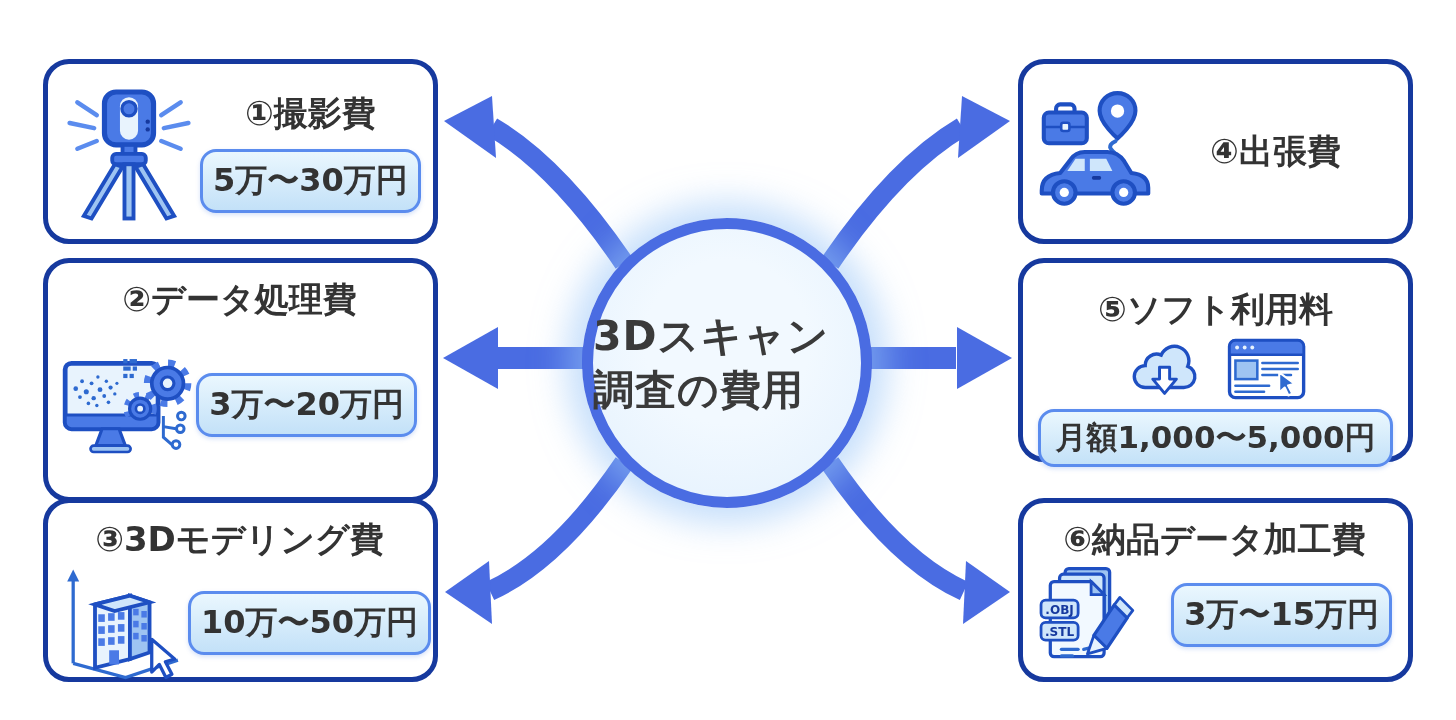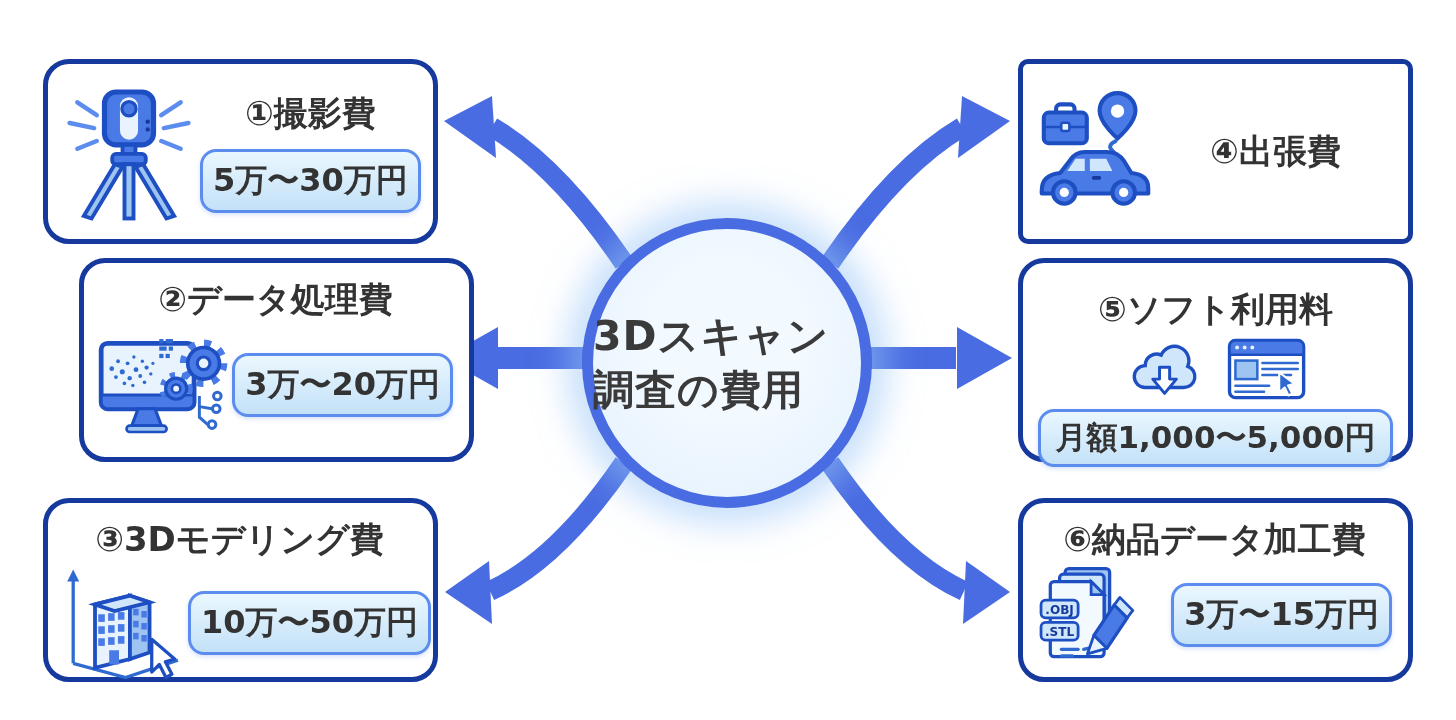--- a/index.html
+++ b/index.html
@@ -57,7 +57,7 @@
   #box-1{left:43px;top:35px;}
   #box-2{left:43px;top:258px;height:204px;margin-left:36px;}
   #box-3{left:43px;top:498px;height:184px;}
-  #box-4{left:1018px;top:35px;border-radius:10px;}
+  #box-4{left:1018px;top:35px;}
   #box-5{left:1018px;top:258px;}
   #box-6{left:1018px;top:498px;height:184px;text-align:center;}
   .icon-svg{display:block;}

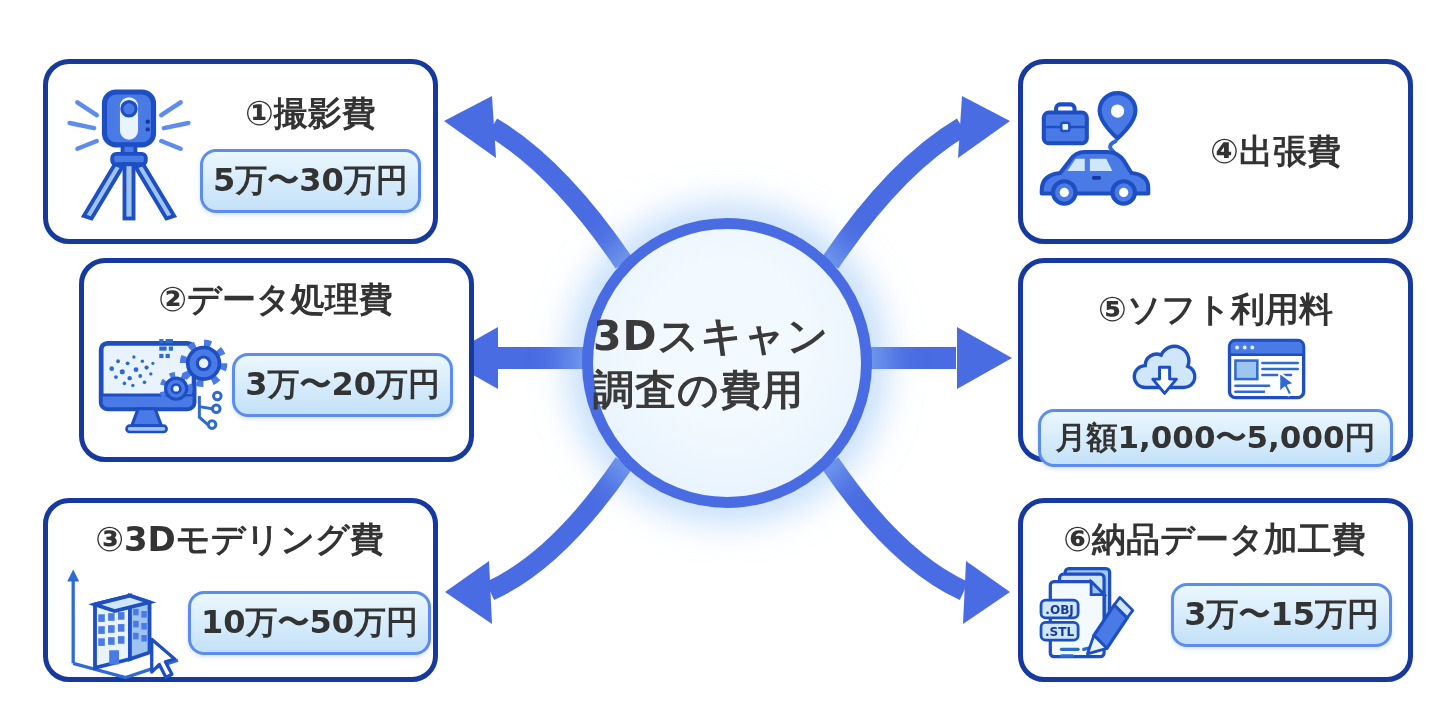--- a/index.html
+++ b/index.html
@@ -55,7 +55,7 @@
   .layout-c .icons-row{display:flex;align-items:center;gap:22px;margin:2px 0 6px;}
   .layout-c .pill{font-size:31px;padding:5px 14px;}
   #box-1{left:43px;top:35px;}
-  #box-2{left:43px;top:258px;height:204px;margin-left:36px;}
+  #box-2{left:43px;top:258px;height:244px;}
   #box-3{left:43px;top:498px;height:184px;}
   #box-4{left:1018px;top:35px;}
   #box-5{left:1018px;top:258px;}

